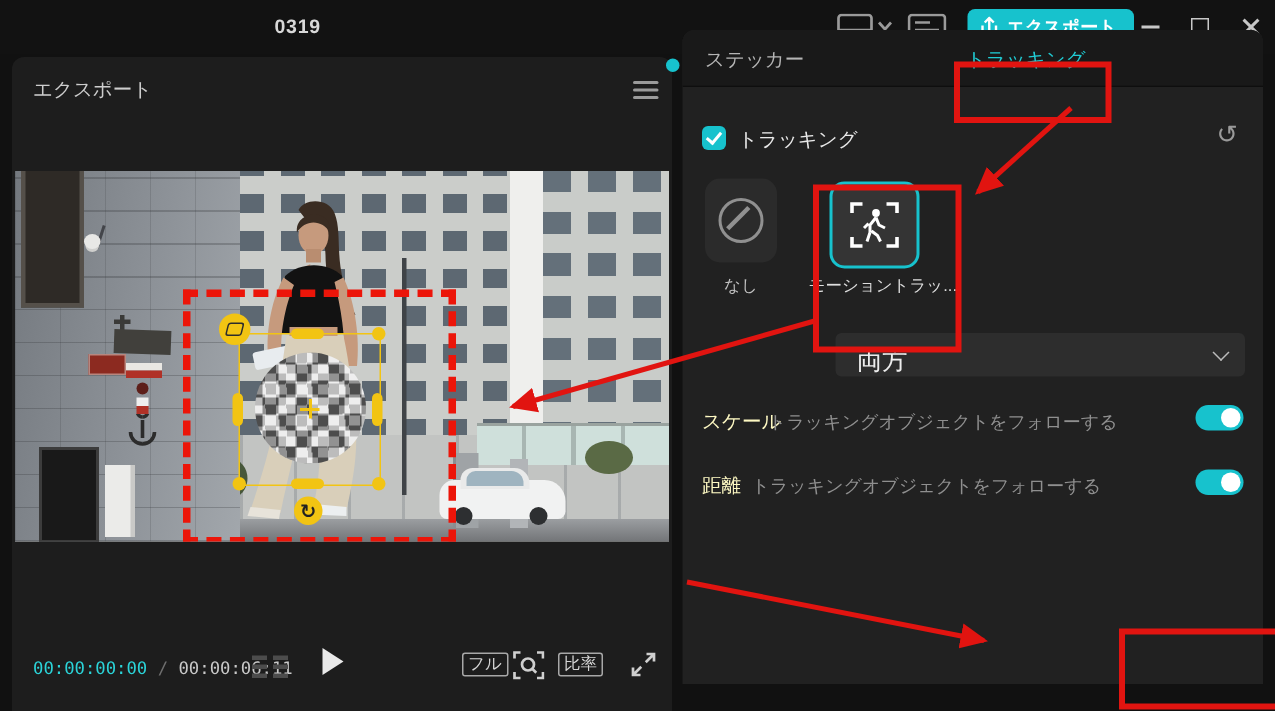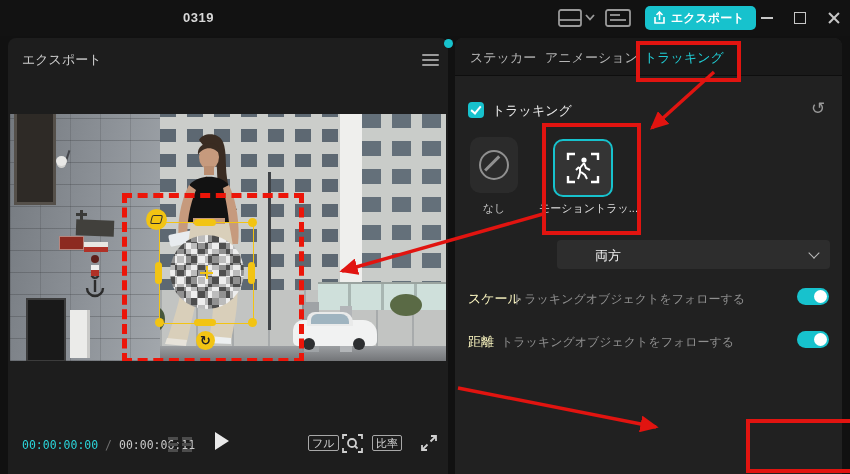--- a/index.html
+++ b/index.html
@@ -75,7 +75,7 @@
   .play-btn{position:absolute;left:207px;top:394px;width:0;height:0;border-left:14px solid #e9e9e9;border-top:9px solid transparent;border-bottom:9px solid transparent;cursor:pointer;}
   .mini-label{position:absolute;top:397px;font-size:11px;color:#d5d5d5;border:1.4px solid #a8a8a8;border-radius:2px;padding:1px 3px;line-height:1.1;cursor:pointer;}
   
-  .inspector{position:absolute;left:455px;top:38px;width:387px;height:436px;background:#212121;border-radius:8px 8px 0 0;}
+  .inspector{position:absolute;left:455px;top:20px;width:387px;height:436px;background:#212121;border-radius:8px 8px 0 0;}
   .tabbar{position:absolute;left:0;top:0;width:387px;height:37px;background:#191919;border-radius:8px 8px 0 0;border-bottom:1px solid #0e0e0e;}
   .tab{position:absolute;top:11px;font-size:13px;color:#b5b5b5;cursor:pointer;}
   .tab.on{color:#20ccd4;}

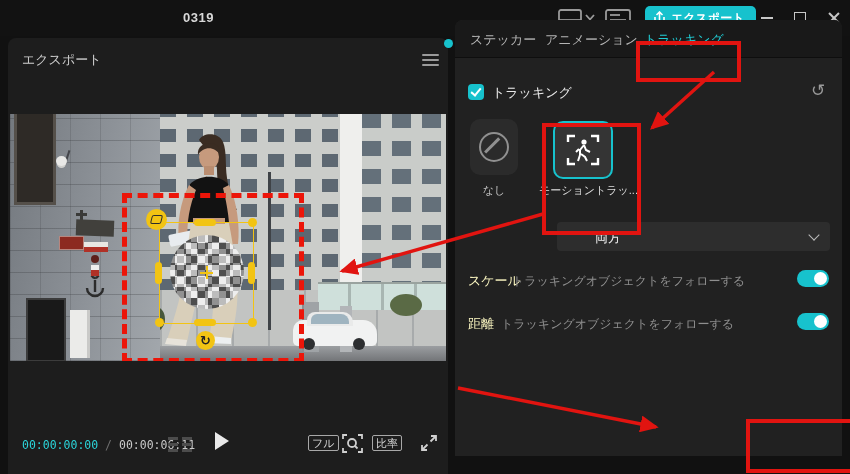--- a/index.html
+++ b/index.html
@@ -258,7 +258,6 @@
   <div class="inspector">
     <div class="tabbar">
       <div class="tab" style="left:15px;">ステッカー</div>
-      <div class="tab" style="left:90px;">アニメーション</div>
       <div class="tab on" style="left:189px;">トラッキング</div>
     </div>
 

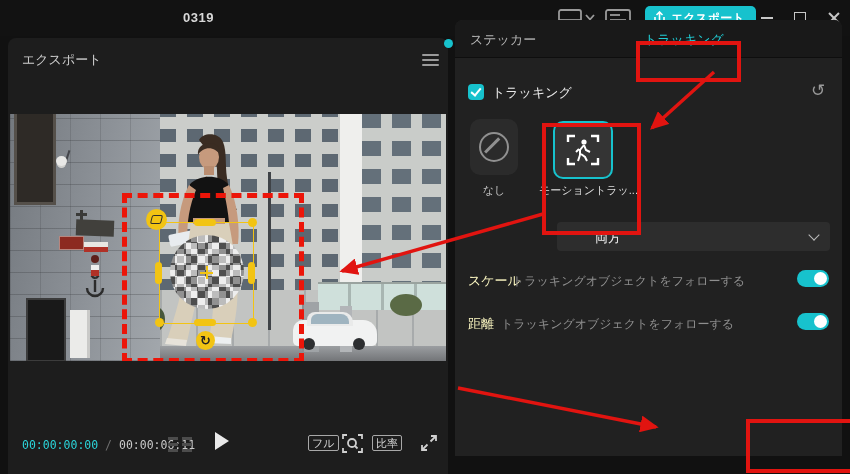--- a/index.html
+++ b/index.html
@@ -90,7 +90,7 @@
   .no-icon:after{content:"";position:absolute;left:1px;top:10px;width:20px;height:2.5px;background:#909090;transform:rotate(-45deg);}
   .row-label{position:absolute;font-size:13px;color:#d9d9d9;}
   .dropdown{position:absolute;left:102px;top:202px;width:273px;height:29px;background:#2d2d2d;border-radius:4px;cursor:pointer;}
-  .dropdown .val{position:absolute;left:14px;top:7px;font-size:13px;color:#ededed;margin-left:24px;}
+  .dropdown .val{position:absolute;left:14px;top:7px;font-size:17px;color:#ededed;}
   .chev{position:absolute;right:12px;top:9px;width:7px;height:7px;border-right:1.8px solid #bbb;border-bottom:1.8px solid #bbb;transform:rotate(45deg);}
   .follow-name{position:absolute;font-size:13px;font-weight:normal;color:#fef9c3;}
   .follow-desc{position:absolute;font-size:12px;color:#8f8f8f;}

